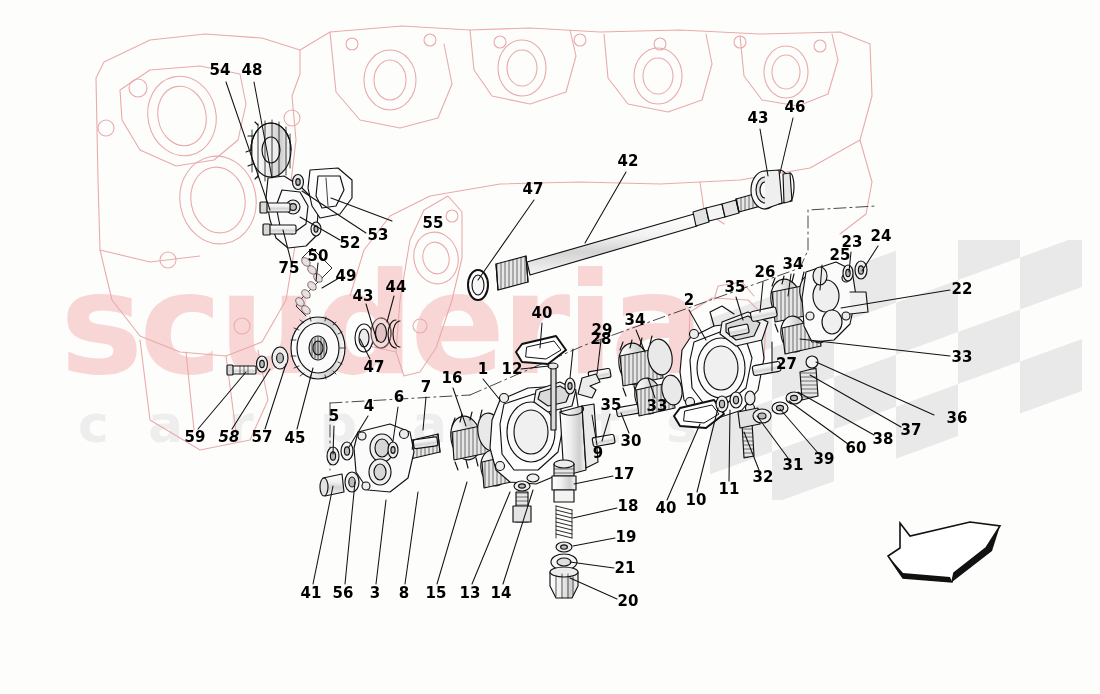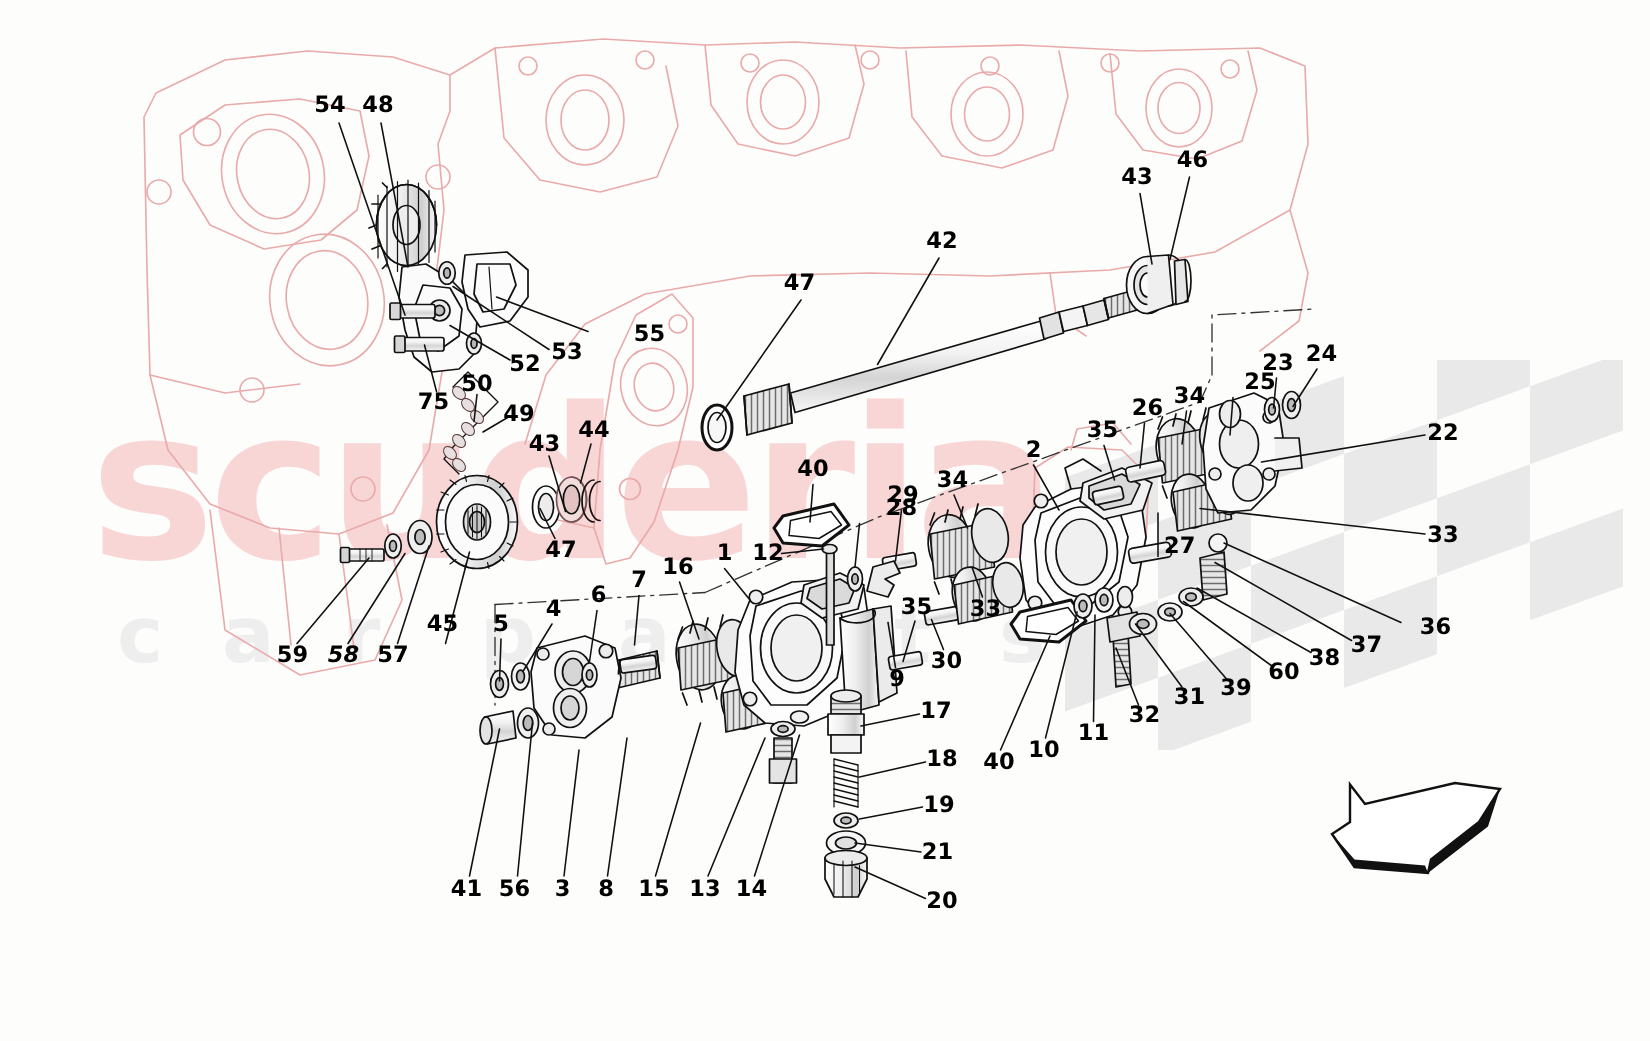--- a/index.html
+++ b/index.html
@@ -603,7 +603,7 @@
       <div class="num" style="left: 195px; top: 437px;">59</div>
       <div class="num" style="left: 229px; top: 437px; font-style: italic;">58</div>
       <div class="num" style="left: 262px; top: 437px;">57</div>
-      <div class="num" style="left: 295px; top: 416px;">45</div>
+      <div class="num" style="left: 295px; top: 438px;">45</div>
       <div class="num" style="left: 628px; top: 161px;">42</div>
       <div class="num" style="left: 533px; top: 189px;">47</div>
       <div class="num" style="left: 758px; top: 118px;">43</div>

